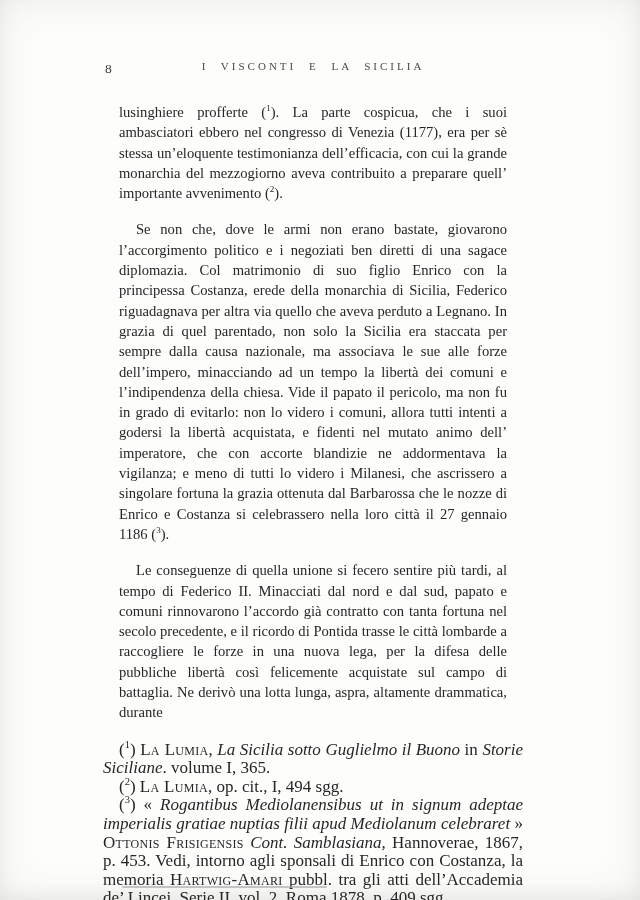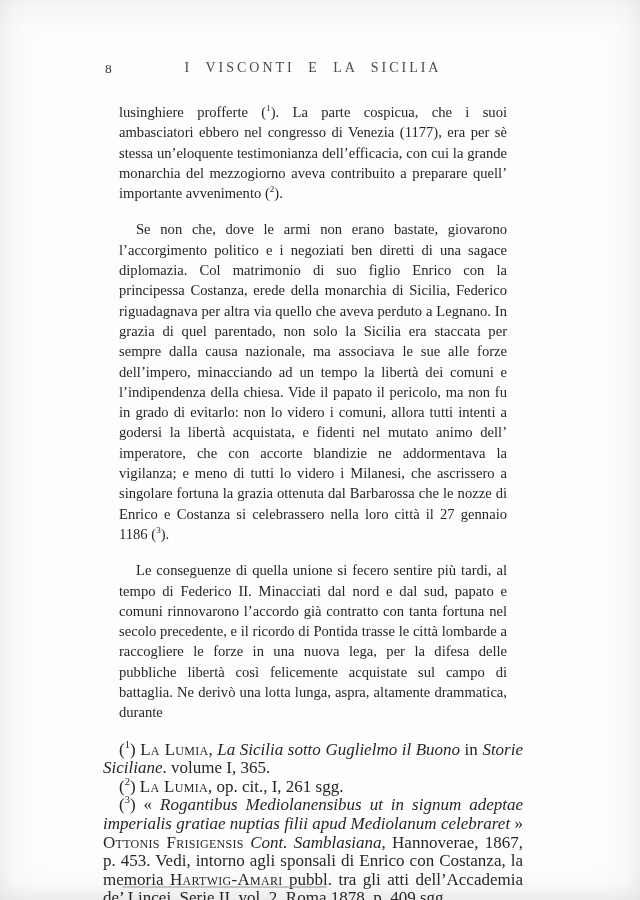--- a/index.html
+++ b/index.html
@@ -28,7 +28,7 @@
   }
   .running-title {
     display: block; text-align: center;
-    font-size: 14px; letter-spacing: 3px; word-spacing: 7px;
+    font-size: 11px; letter-spacing: 3px; word-spacing: 7px;
     color: #4a4a4a;
   }
   .body-text {

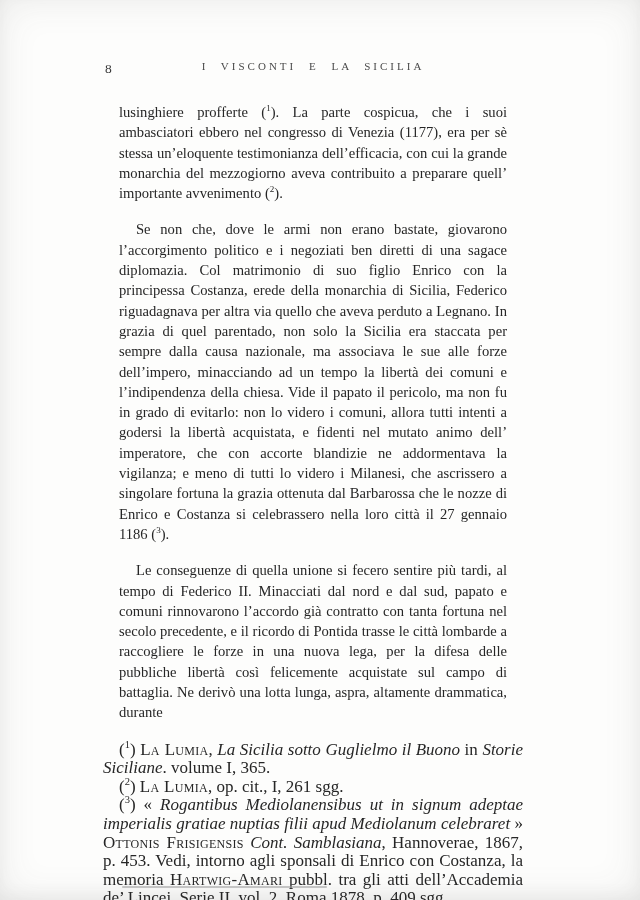--- a/index.html
+++ b/index.html
@@ -75,7 +75,7 @@
 
     <div class="footnotes" id="footnotes-container">
         <p class="footnote"><span class="run normal">(</span><span class="run sup">1</span><span class="run normal">) </span><span class="run smallcaps">La Lumia</span><span class="run normal">, </span><span class="run italic">La Sicilia sotto Guglielmo il Buono</span><span class="run normal"> in </span><span class="run italic">Storie Siciliane</span><span class="run normal">. volume I, 365.</span></p>
-        <p class="footnote"><span class="run normal">(</span><span class="run sup">2</span><span class="run normal">) </span><span class="run smallcaps">La Lumia</span><span class="run normal">, op. cit., I, 261 sgg.</span></p>
+        <p class="footnote"><span class="run normal">(</span><span class="run sup">2</span><span class="run normal">) </span><span class="run smallcaps">La Lumia</span><span class="run normal">, op. cit., I, 494 sgg.</span></p>
         <p class="footnote"><span class="run normal">(</span><span class="run sup">3</span><span class="run normal">) « </span><span class="run italic">Rogantibus Mediolanensibus ut in signum adeptae imperialis gratiae nuptias filii apud Mediolanum celebraret</span><span class="run normal"> » </span><span class="run smallcaps">Ottonis Frisigensis</span><span class="run normal"> </span><span class="run italic">Cont. Samblasiana</span><span class="run normal">, Hannoverae, 1867, p. 453. Vedi, intorno agli sponsali di Enrico con Costanza, la memoria </span><span class="run smallcaps">Hartwig-Amari</span><span class="run normal"> pubbl. tra gli atti dell’Accademia de’ Lincei, Serie II, vol. 2. Roma 1878, p. 409 sgg.</span></p>
       </div>
 

